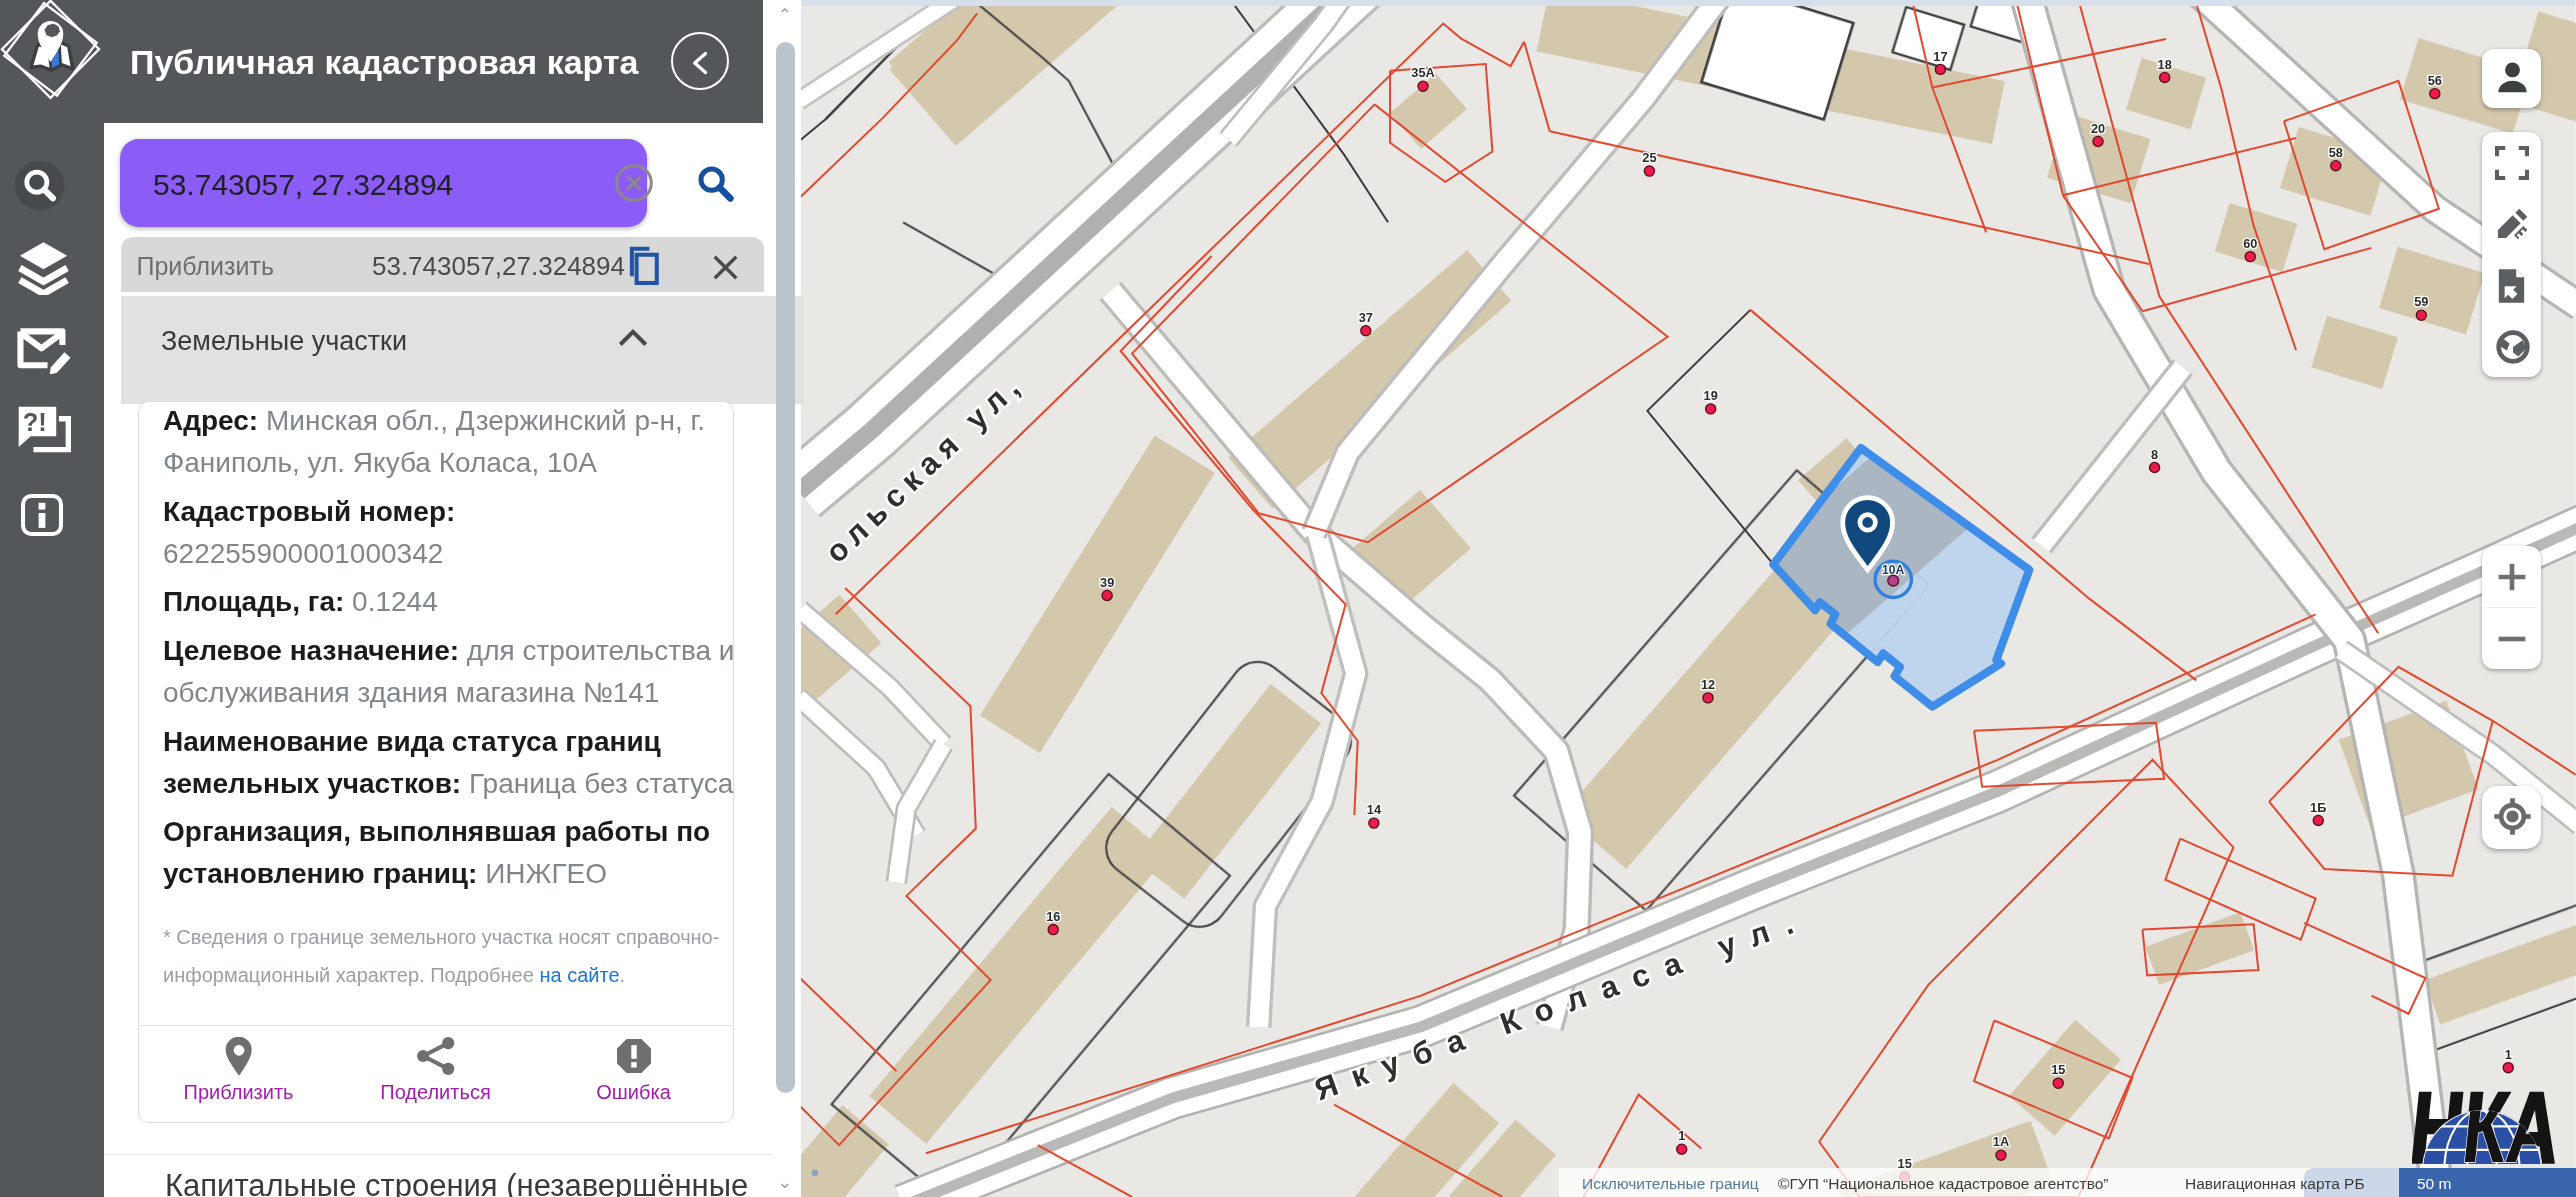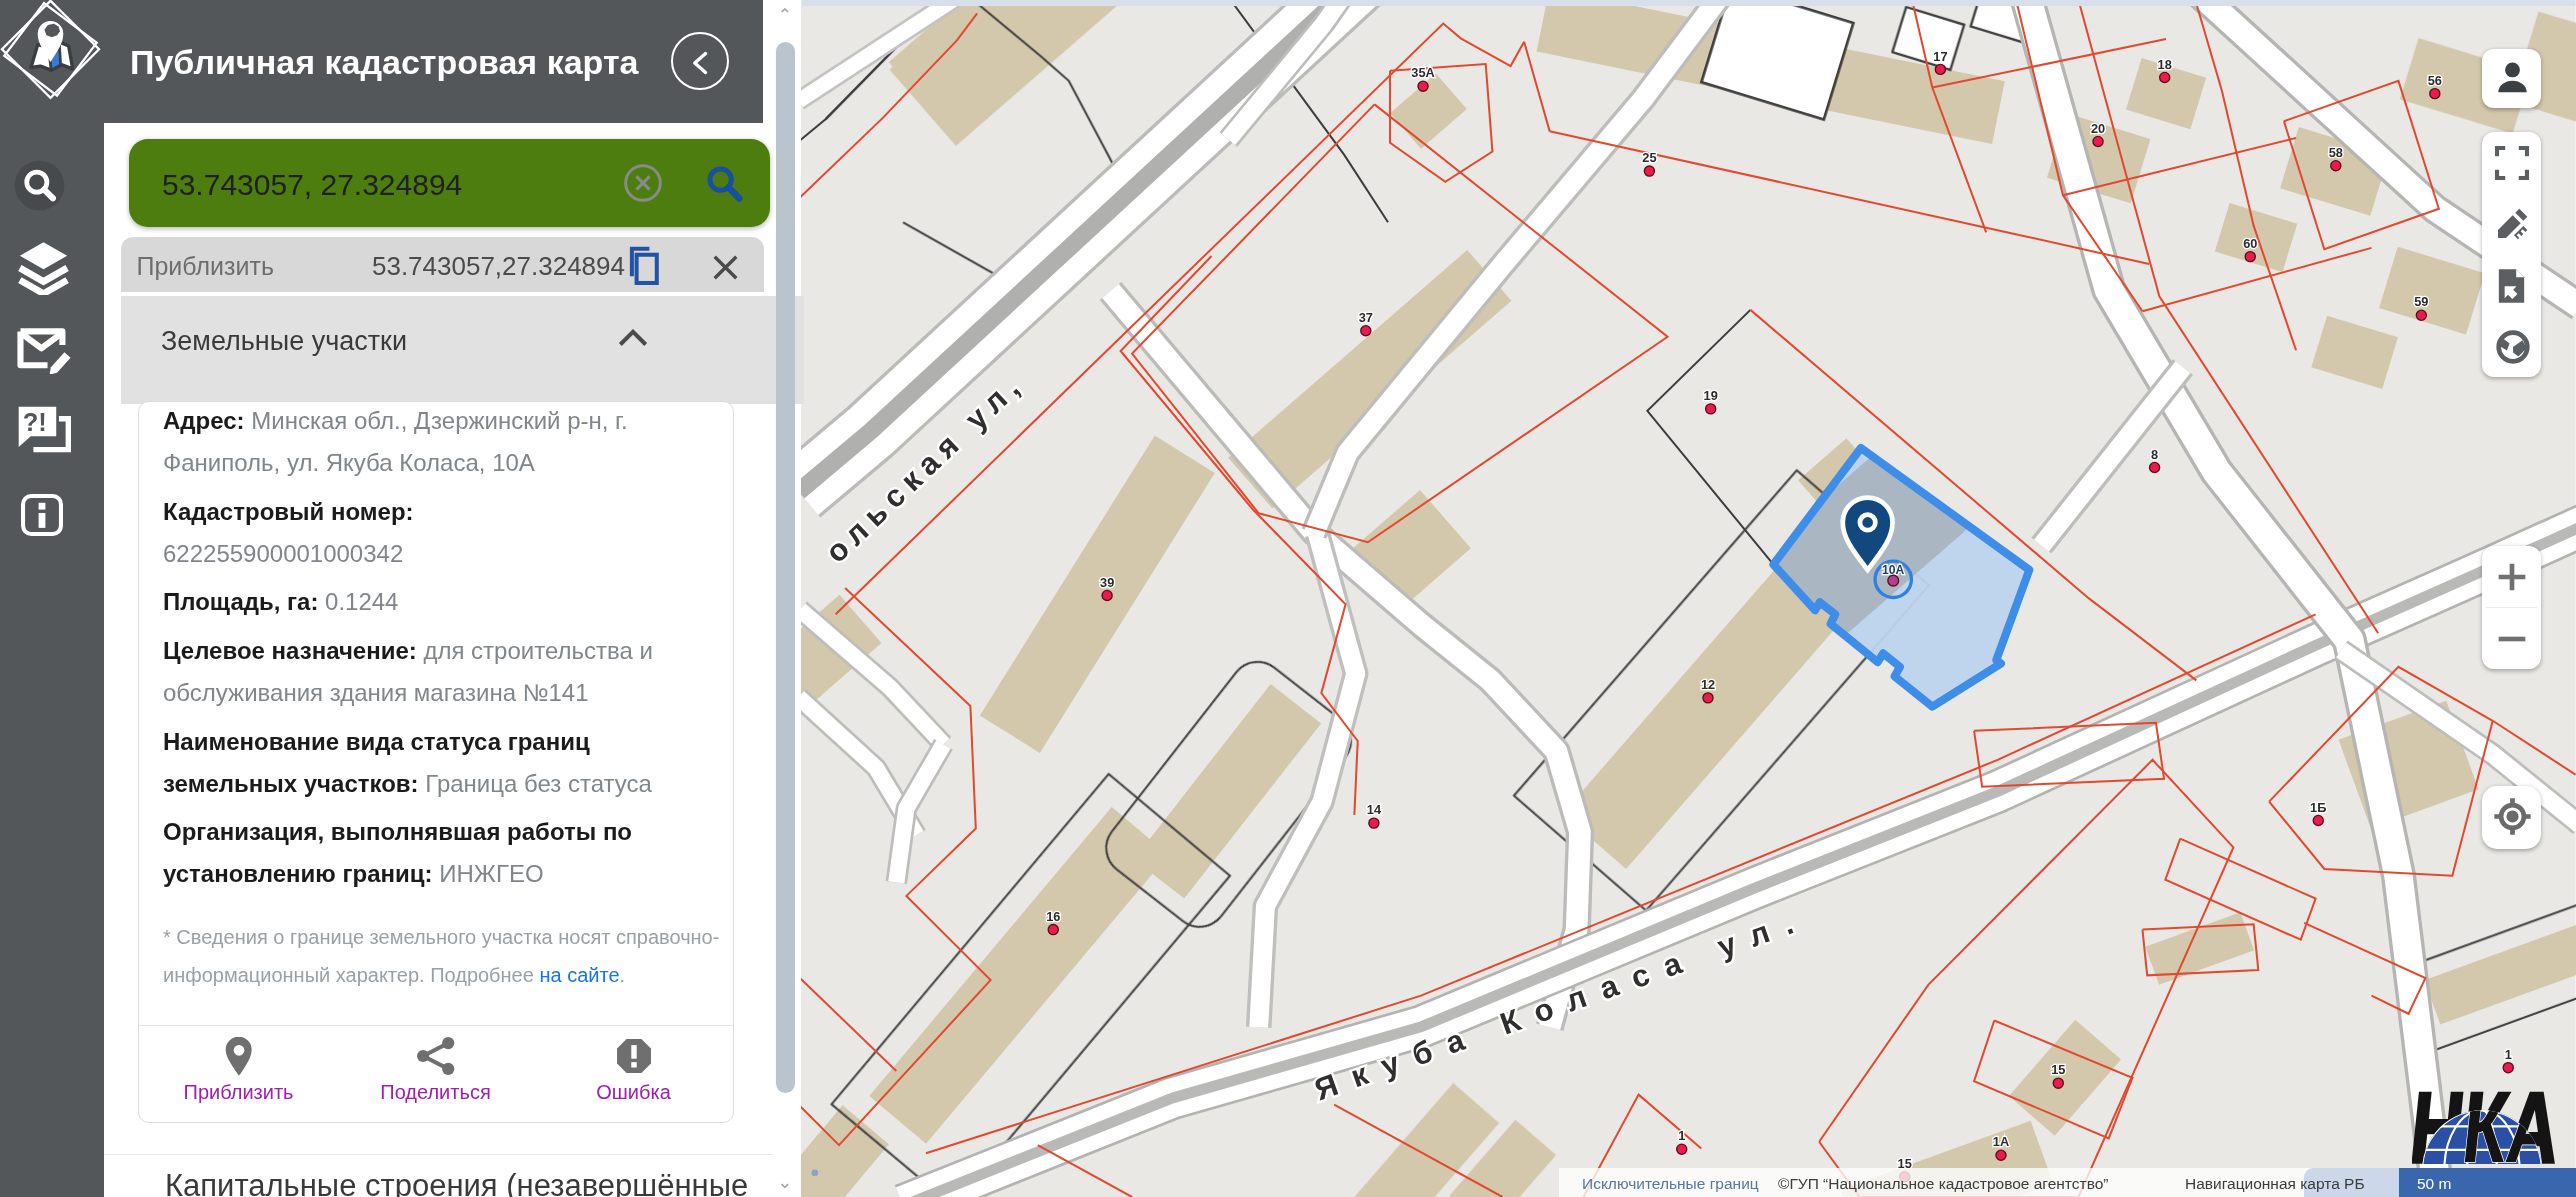--- a/index.html
+++ b/index.html
@@ -13,8 +13,8 @@
     border:2px solid #fff;box-sizing:border-box;}
   #collapsebtn svg{position:absolute;left:15px;top:14px;}
   #panel{position:absolute;left:104px;top:123px;width:668px;height:1075px;background:#fff;}
-  #searchbox{position:absolute;left:120px;top:139px;width:641px;height:88px;background:#4d7c0f;
-    border-radius:19px;box-shadow:0 1.3px 5.4px rgba(0,0,0,.28);margin-left:9px;}
+  #searchbox{position:absolute;left:120px;top:139px;width:527px;height:88px;background:#8b5cf6;
+    border-radius:19px;box-shadow:0 1.3px 5.4px rgba(0,0,0,.28);}
   #searchtext{position:absolute;left:33px;top:0;height:88px;line-height:92px;font-size:30px;color:#1f2023;}
   #resband{position:absolute;left:121px;top:237px;width:643px;height:55px;background:#d8d8d8;
     border-radius:12px 12px 0 0;}

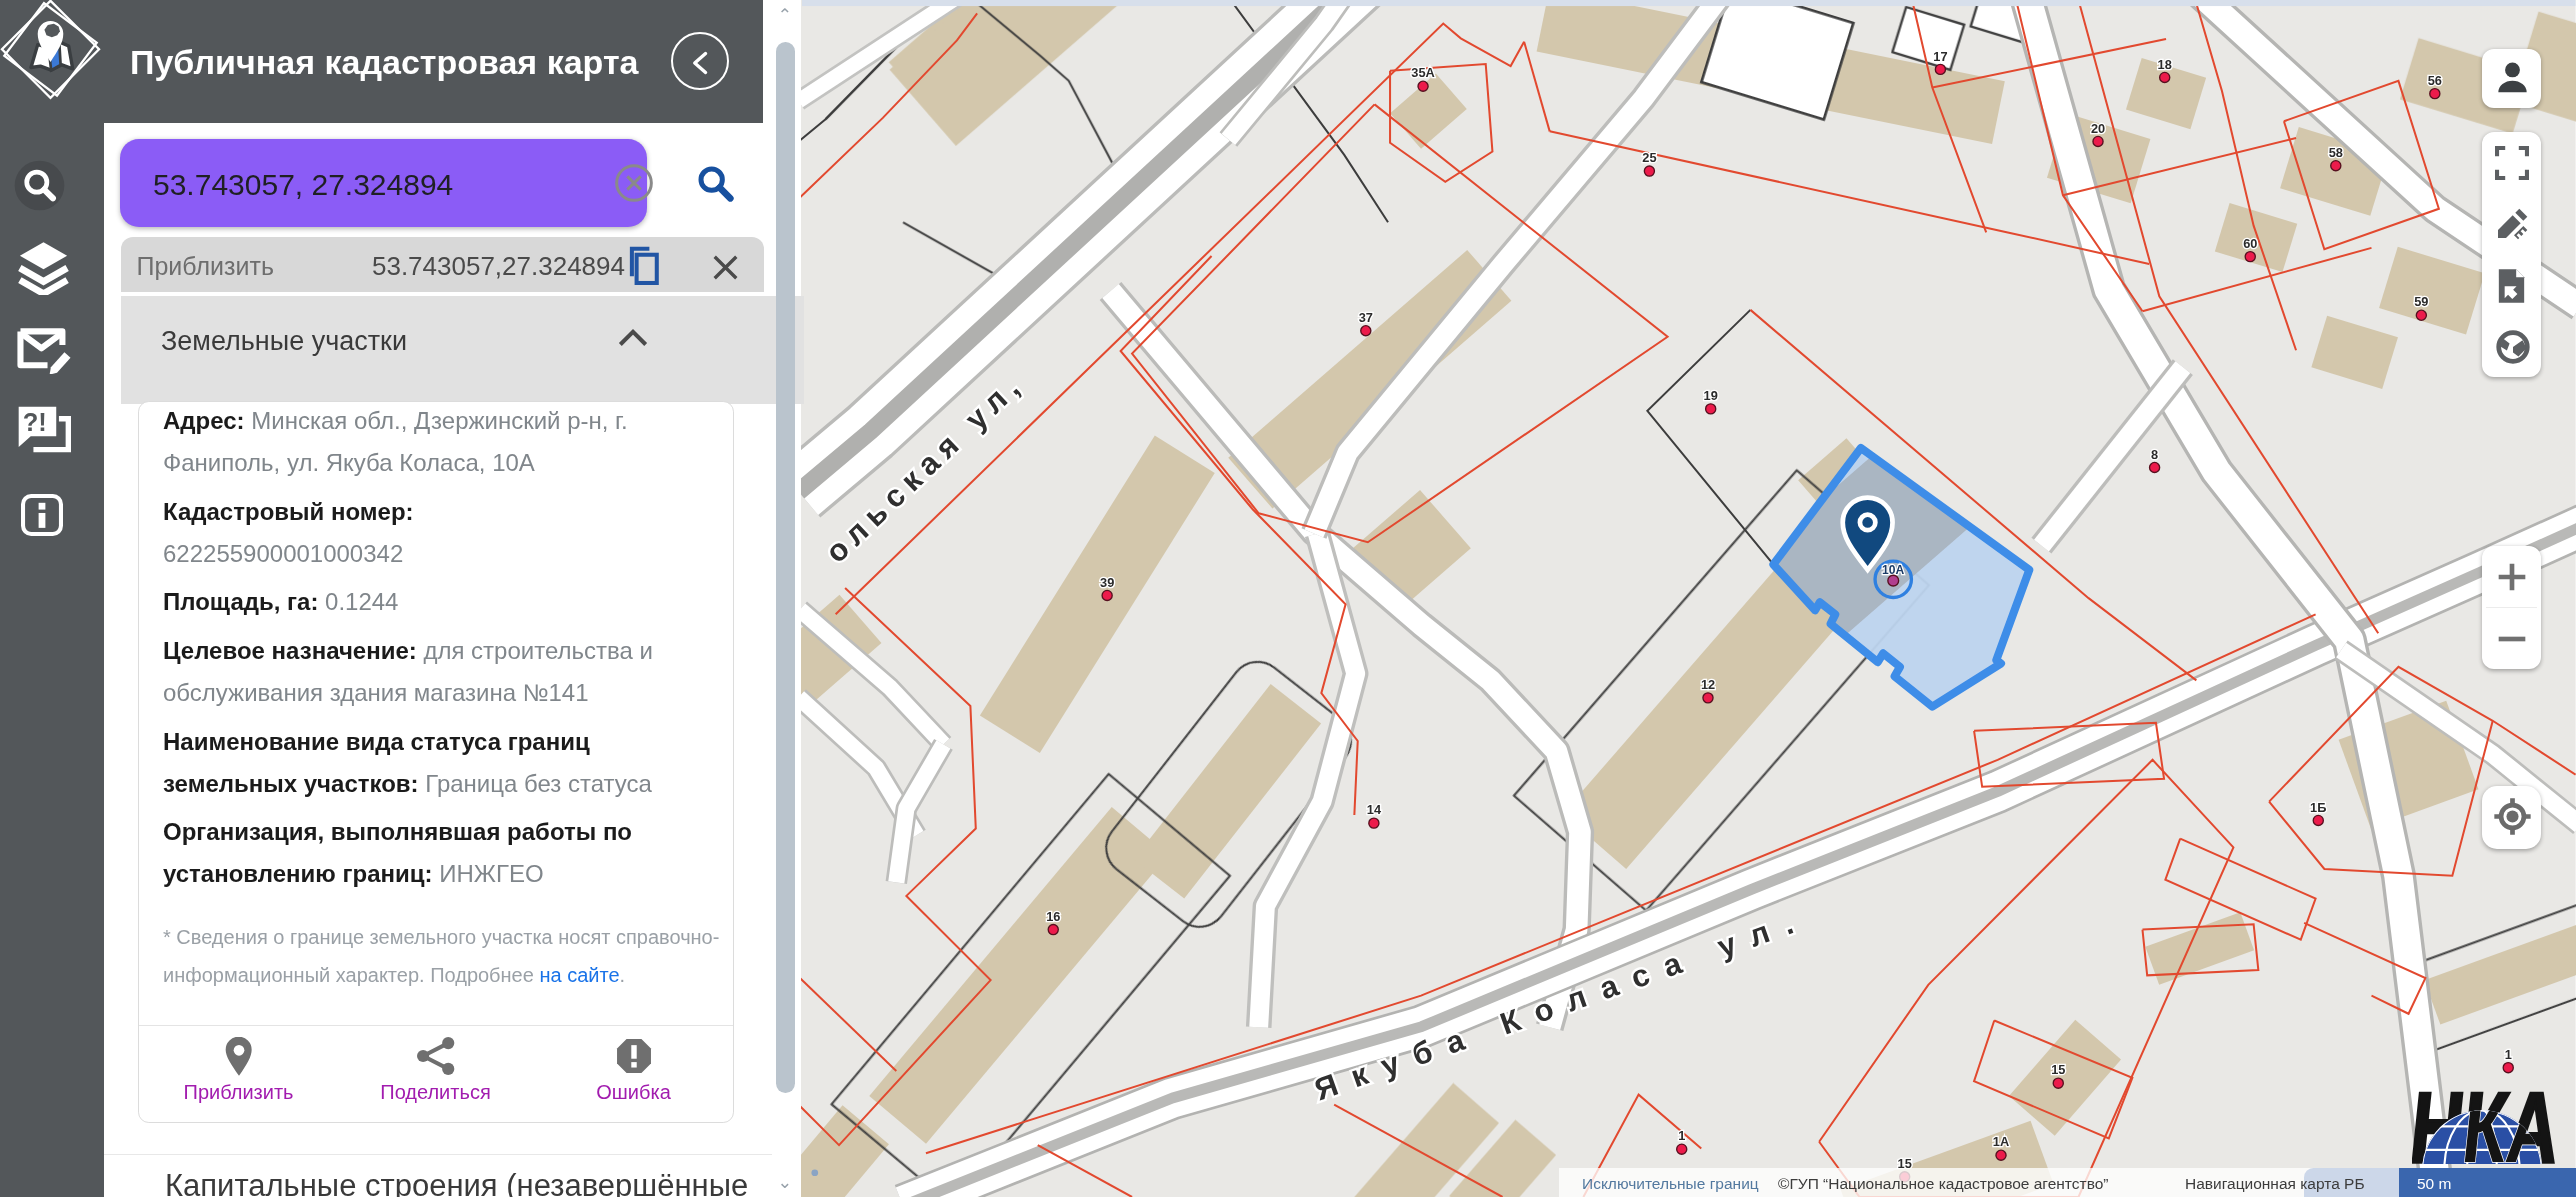--- a/index.html
+++ b/index.html
@@ -24,7 +24,7 @@
   #secband .t{position:absolute;left:40px;top:0;height:88px;line-height:90px;font-size:27px;color:#3a3a3a;}
   #card{position:absolute;left:138px;top:401px;width:596px;height:722px;border:1.3px solid #dcdcdc;
     border-radius:10.8px;box-sizing:border-box;background:#fff;}
-  #cardtext{position:absolute;left:24px;top:-2px;width:579px;font-size:24px;line-height:42px;color:#1b1b1b;white-space:nowrap;}
+  #cardtext{position:absolute;left:24px;top:-2px;width:579px;font-size:28px;line-height:42px;color:#1b1b1b;white-space:nowrap;}
   #cardtext p{margin:0 0 6.7px 0;}
   #cardtext .v{color:#80868b;}
   #note{position:absolute;left:24px;top:516px;width:579px;font-size:20px;line-height:38px;color:#9aa0a6;white-space:nowrap;}

